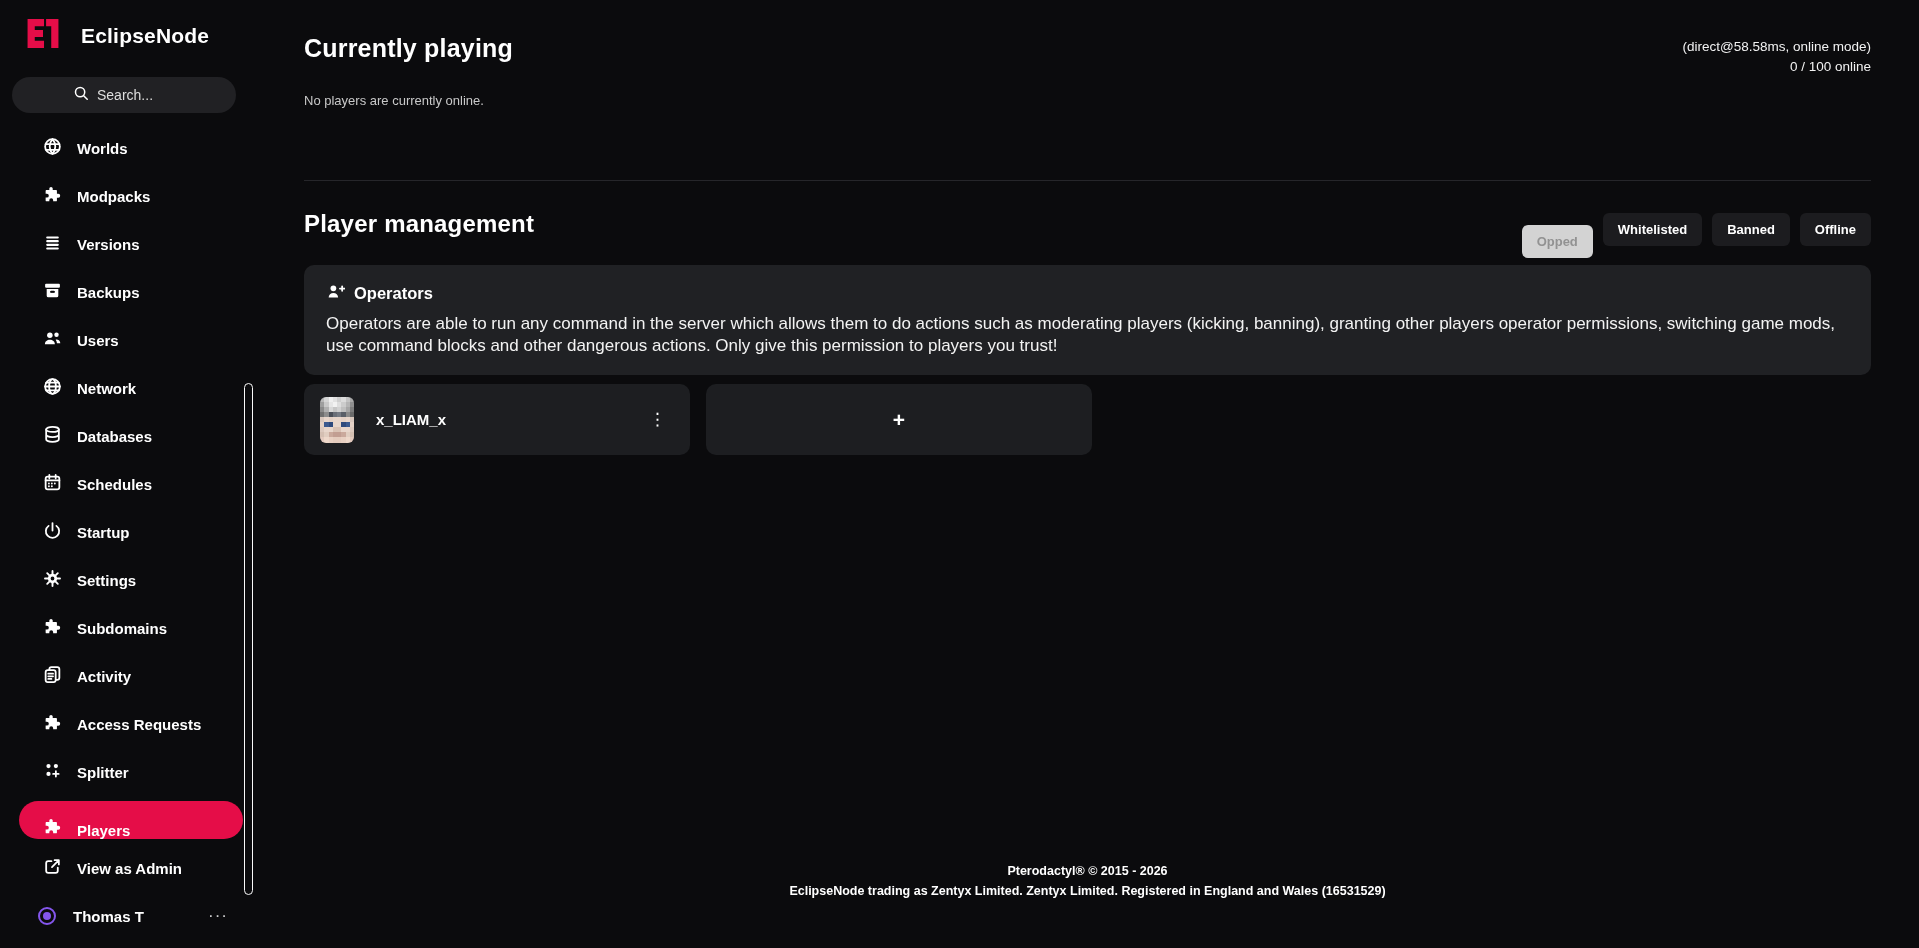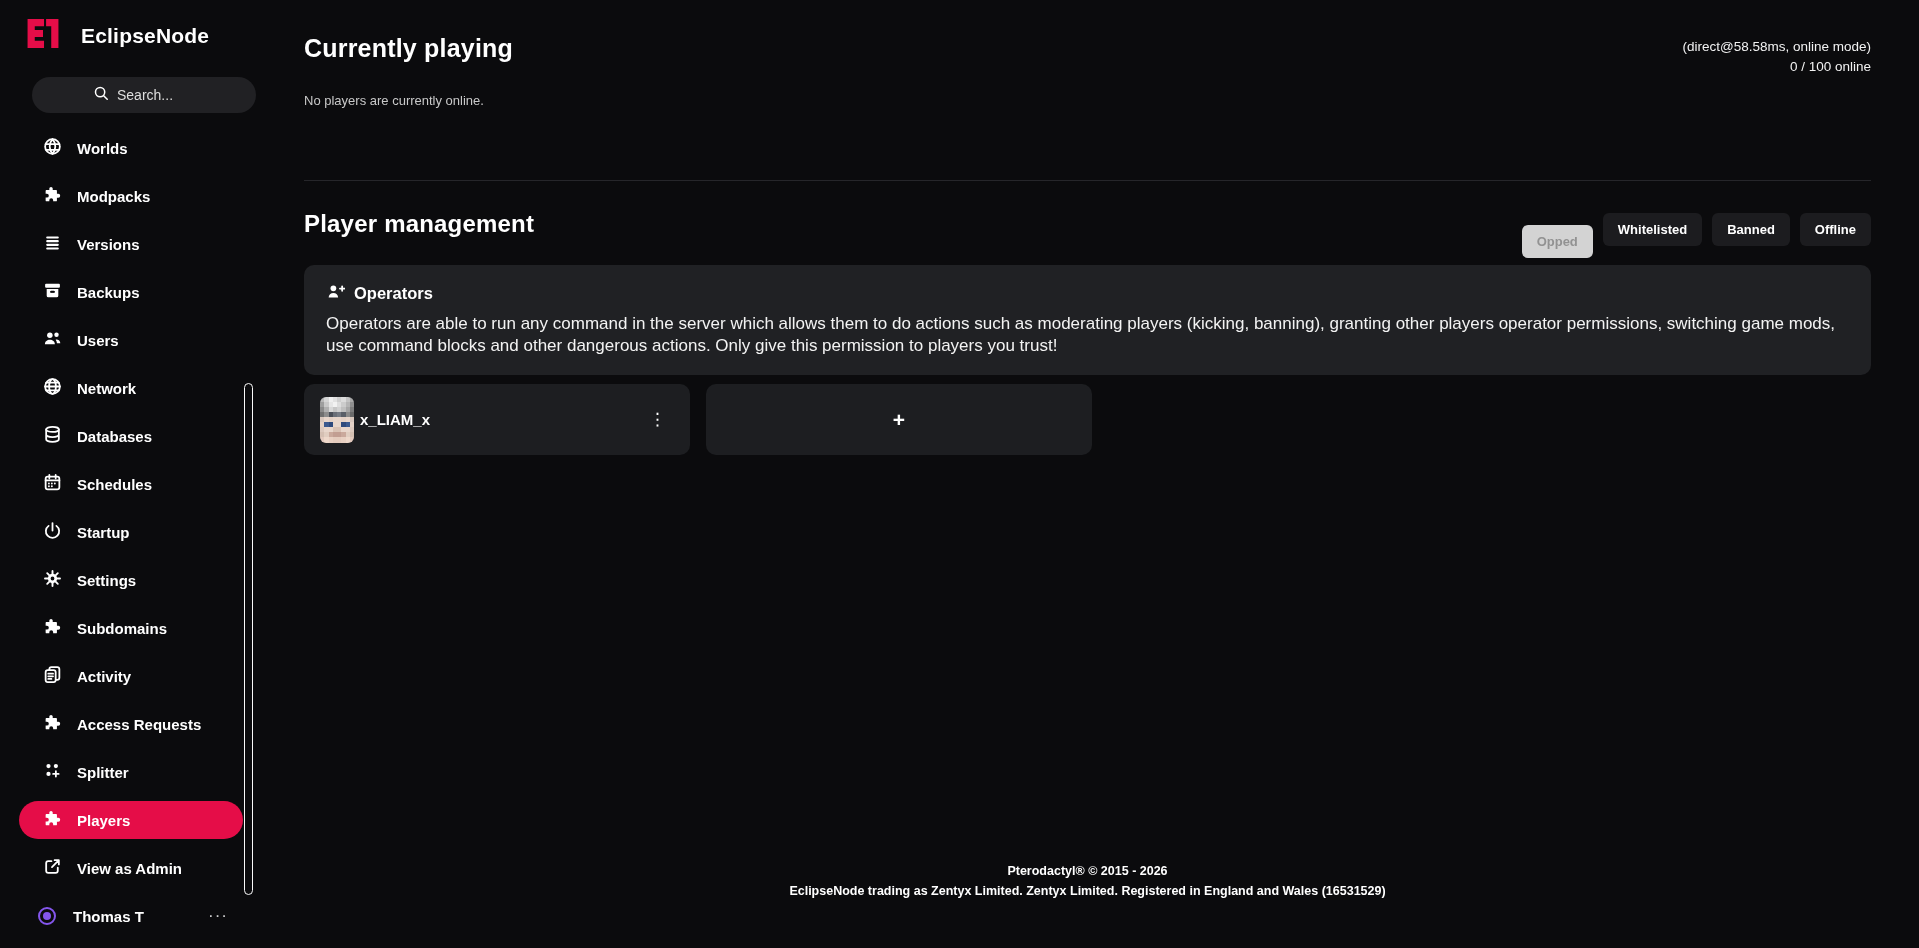--- a/index.html
+++ b/index.html
@@ -10,7 +10,7 @@
   .sidebar { position:absolute; left:0; top:0; width:256px; height:948px; }
   .brand { position:absolute; left:24px; top:16px; display:flex; align-items:center; gap:19px; }
   .brand-name { font-size:21px; font-weight:700; letter-spacing:.2px; }
-  .search-pill { position:absolute; left:32px; top:77px; width:224px; height:36px;
+  .search-pill { position:absolute; left:12px; top:77px; width:224px; height:36px;
     border-radius:18px; background:#212124; display:flex; align-items:center;
     justify-content:center; gap:8px; cursor:text; }
   .search-pill input { background:transparent; border:none; outline:none; color:#e3e3e3;

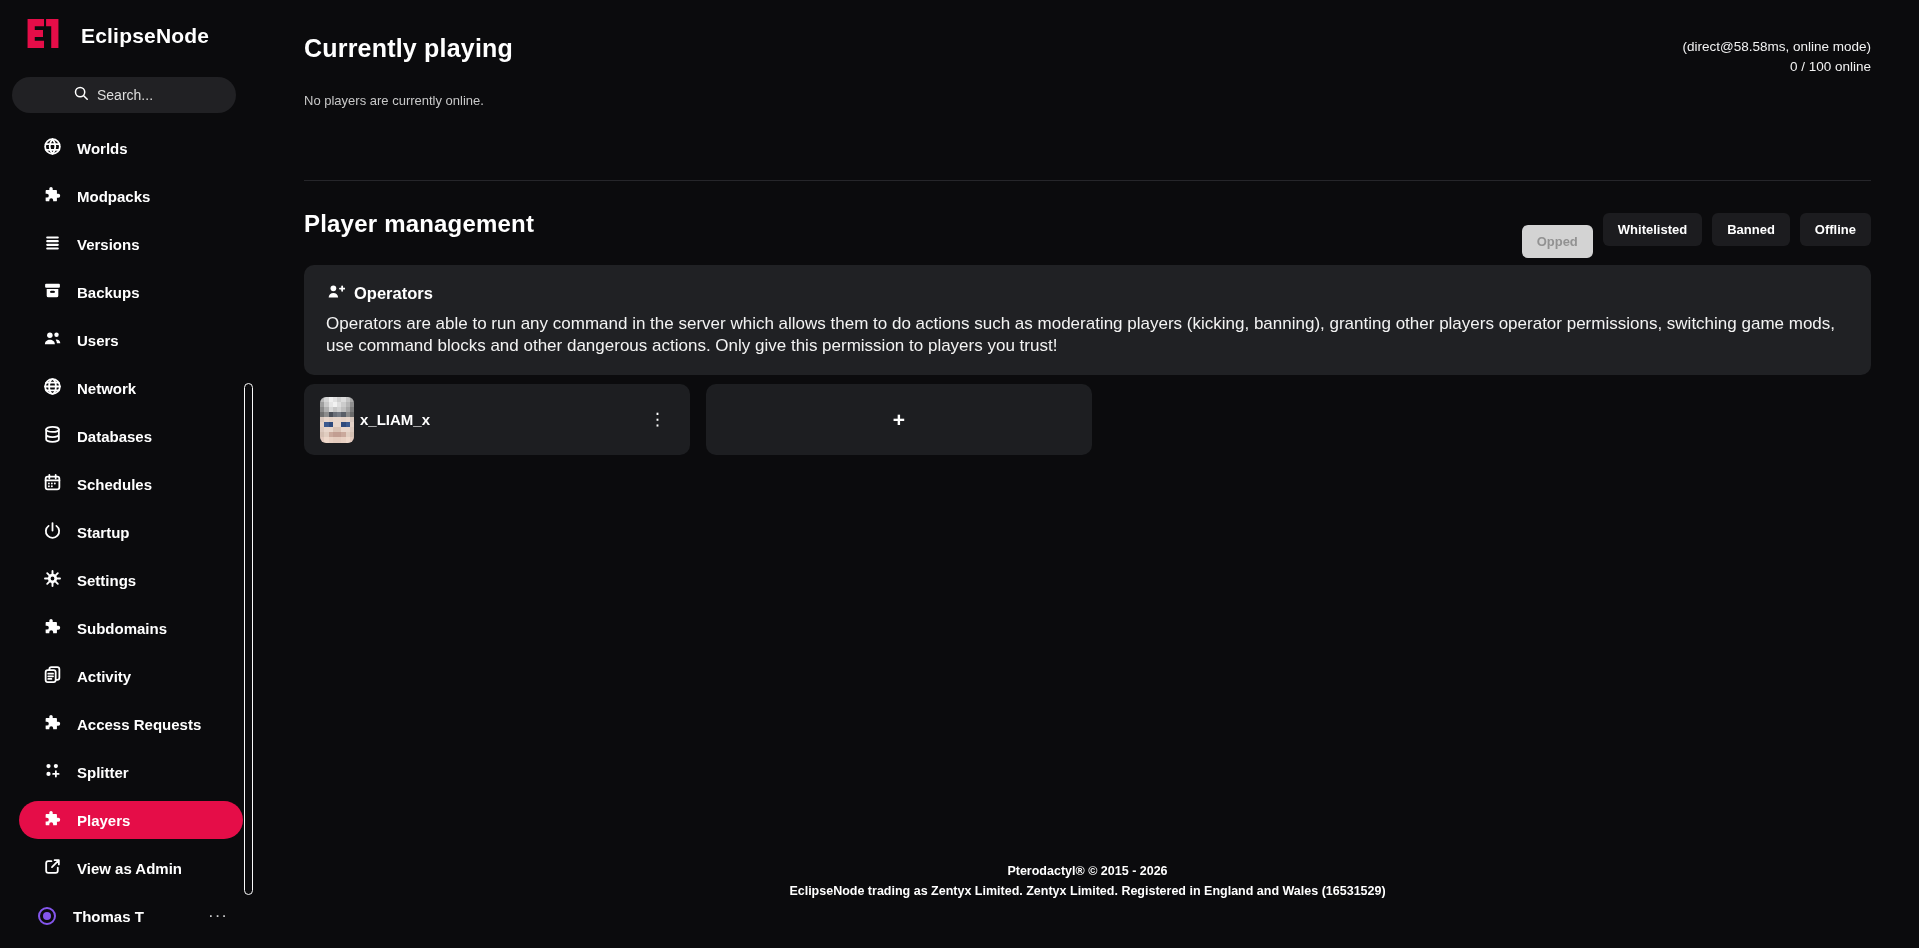--- a/index.html
+++ b/index.html
@@ -59,7 +59,7 @@
     display:flex; align-items:center; padding:0 16px; }
   .avatar { width:34px; height:46px; border-radius:6px; overflow:hidden;
     display:grid; grid-template-columns:repeat(8,1fr); grid-auto-rows:1fr; }
-  .p-name { margin-left:6px; font-size:15px; font-weight:700; }
+  .p-name { margin-left:22px; font-size:15px; font-weight:700; }
   .kebab { margin-left:auto; background:none; border:none; color:#fff; font-size:17px;
     cursor:pointer; line-height:1; padding:6px 8px; font-family:inherit; }
   .add-card { width:386px; height:71px; background:#1d1e21; border-radius:10px; border:none;

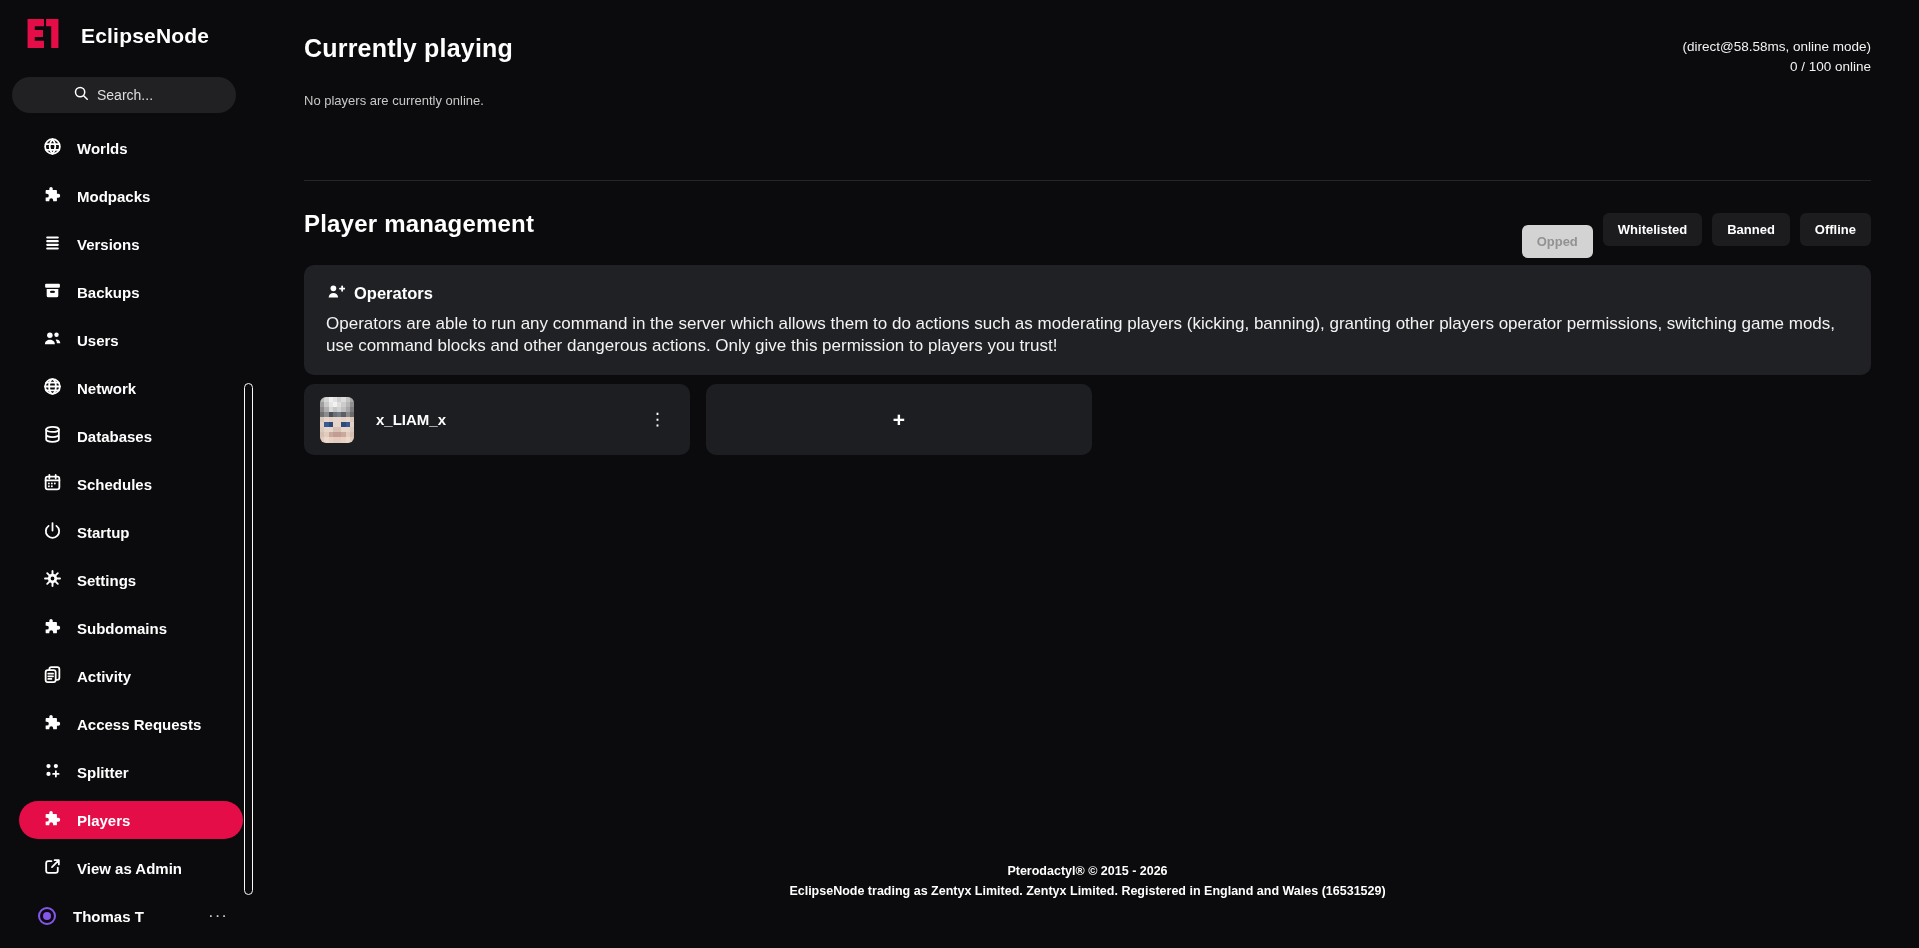--- a/index.html
+++ b/index.html
@@ -22,7 +22,7 @@
     font-size:15px; font-weight:600; color:#fff; cursor:pointer; }
   .nav-item svg { flex:0 0 auto; }
   .nav-item.active { height:38px; margin:5px 16px; padding-left:24px; border-radius:19px;
-    background:#e50d48; font-weight:700; }
+    background:#e50d48; font-weight:700;align-items:flex-end; }
 
   .scroll-outline { position:absolute; left:244px; top:383px; width:9px; height:512px;
     border:1.5px solid #fafafa; border-radius:6px; }

